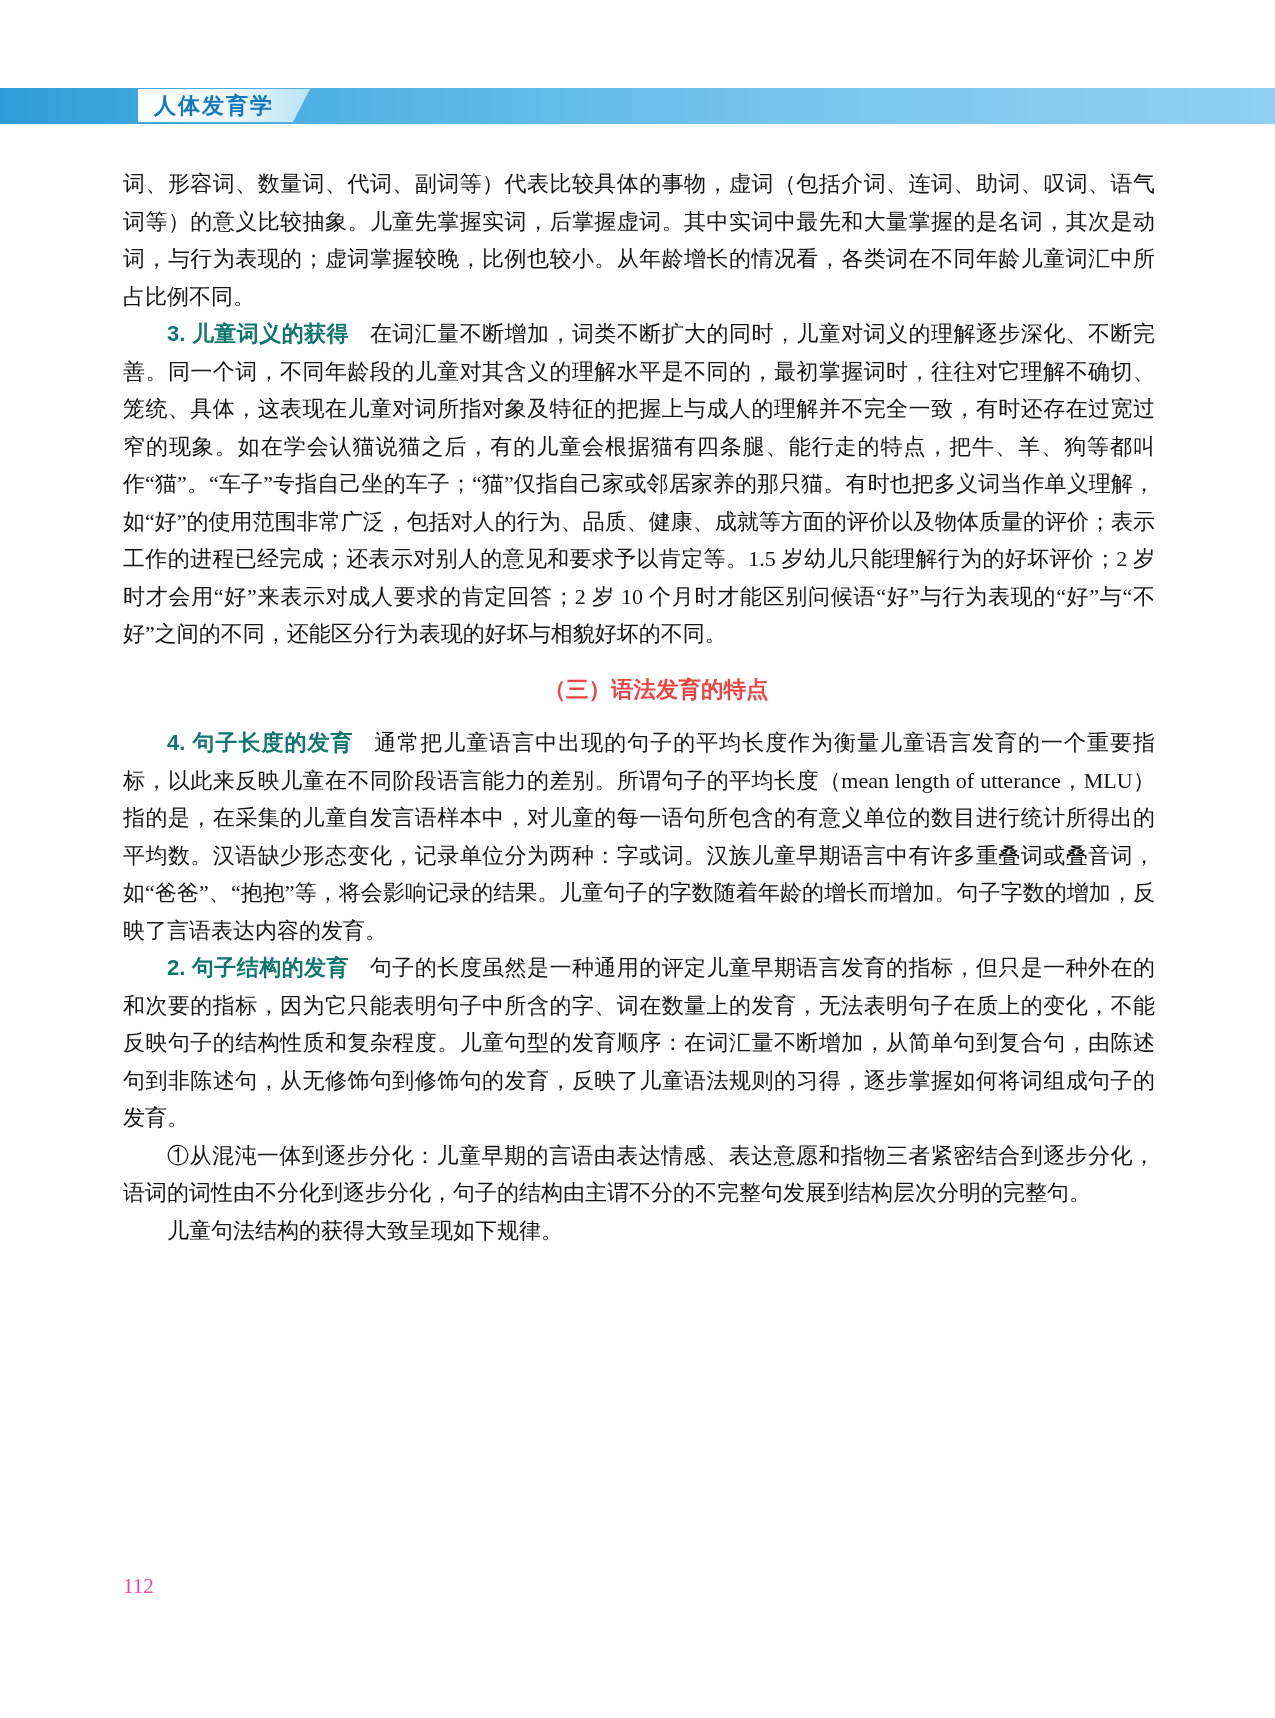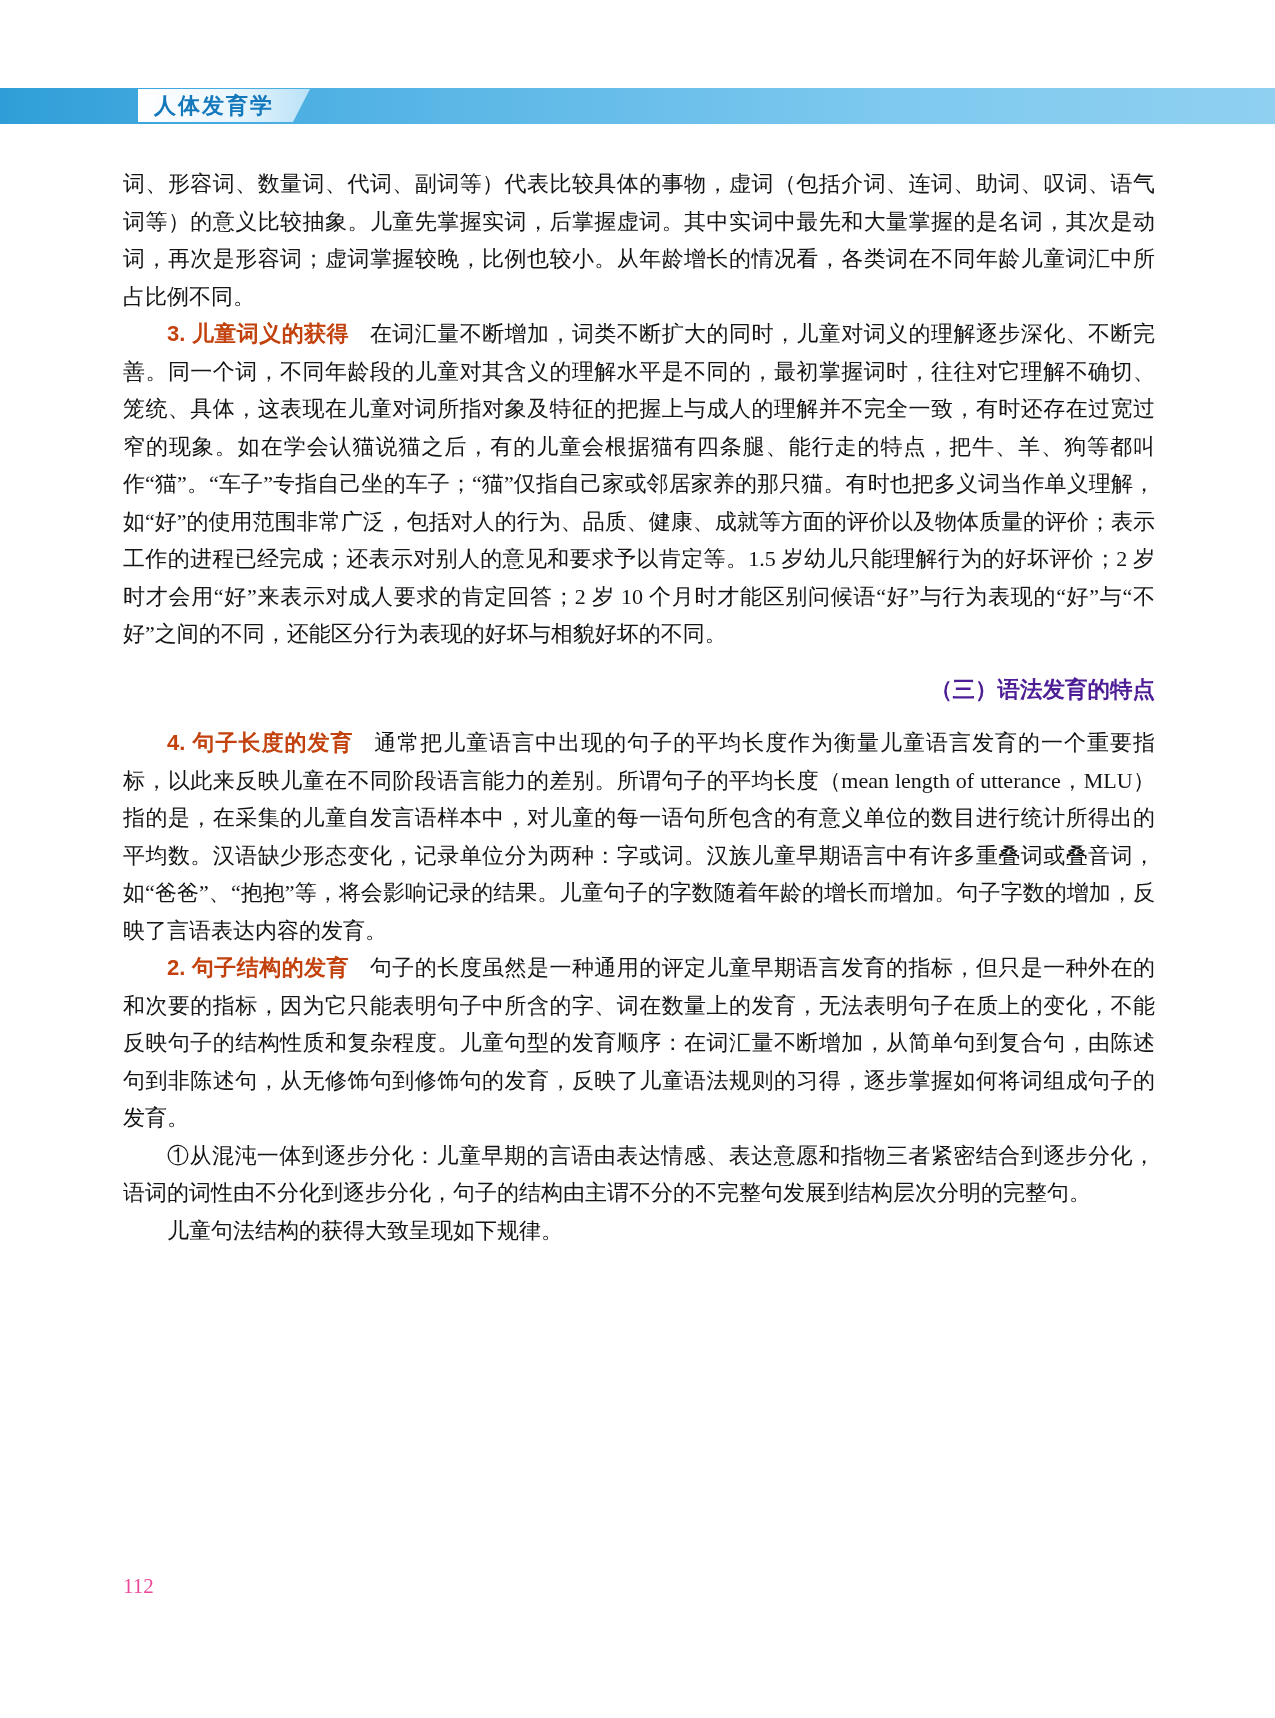--- a/index.html
+++ b/index.html
@@ -86,7 +86,7 @@
   <main class="body-text">
 
     <p class="cont">
-      <span>词、形容词、数量词、代词、副词等）代表比较具体的事物，虚词（包括介词、连词、助词、叹词、语气词等）的意义比较抽象。儿童先掌握实词，后掌握虚词。其中实词中最先和大量掌握的是名词，其次是动词，再次是形容词；虚词掌握较晚，比例也较小。从年龄增长的情况看，各类词在不同年龄儿童词汇中所占比例不同。</span>
+      <span>词、形容词、数量词、代词、副词等）代表比较具体的事物，虚词（包括介词、连词、助词、叹词、语气词等）的意义比较抽象。儿童先掌握实词，后掌握虚词。其中实词中最先和大量掌握的是名词，其次是动词，与行为表现的；虚词掌握较晚，比例也较小。从年龄增长的情况看，各类词在不同年龄儿童词汇中所占比例不同。</span>
     </p>
 
     <p>

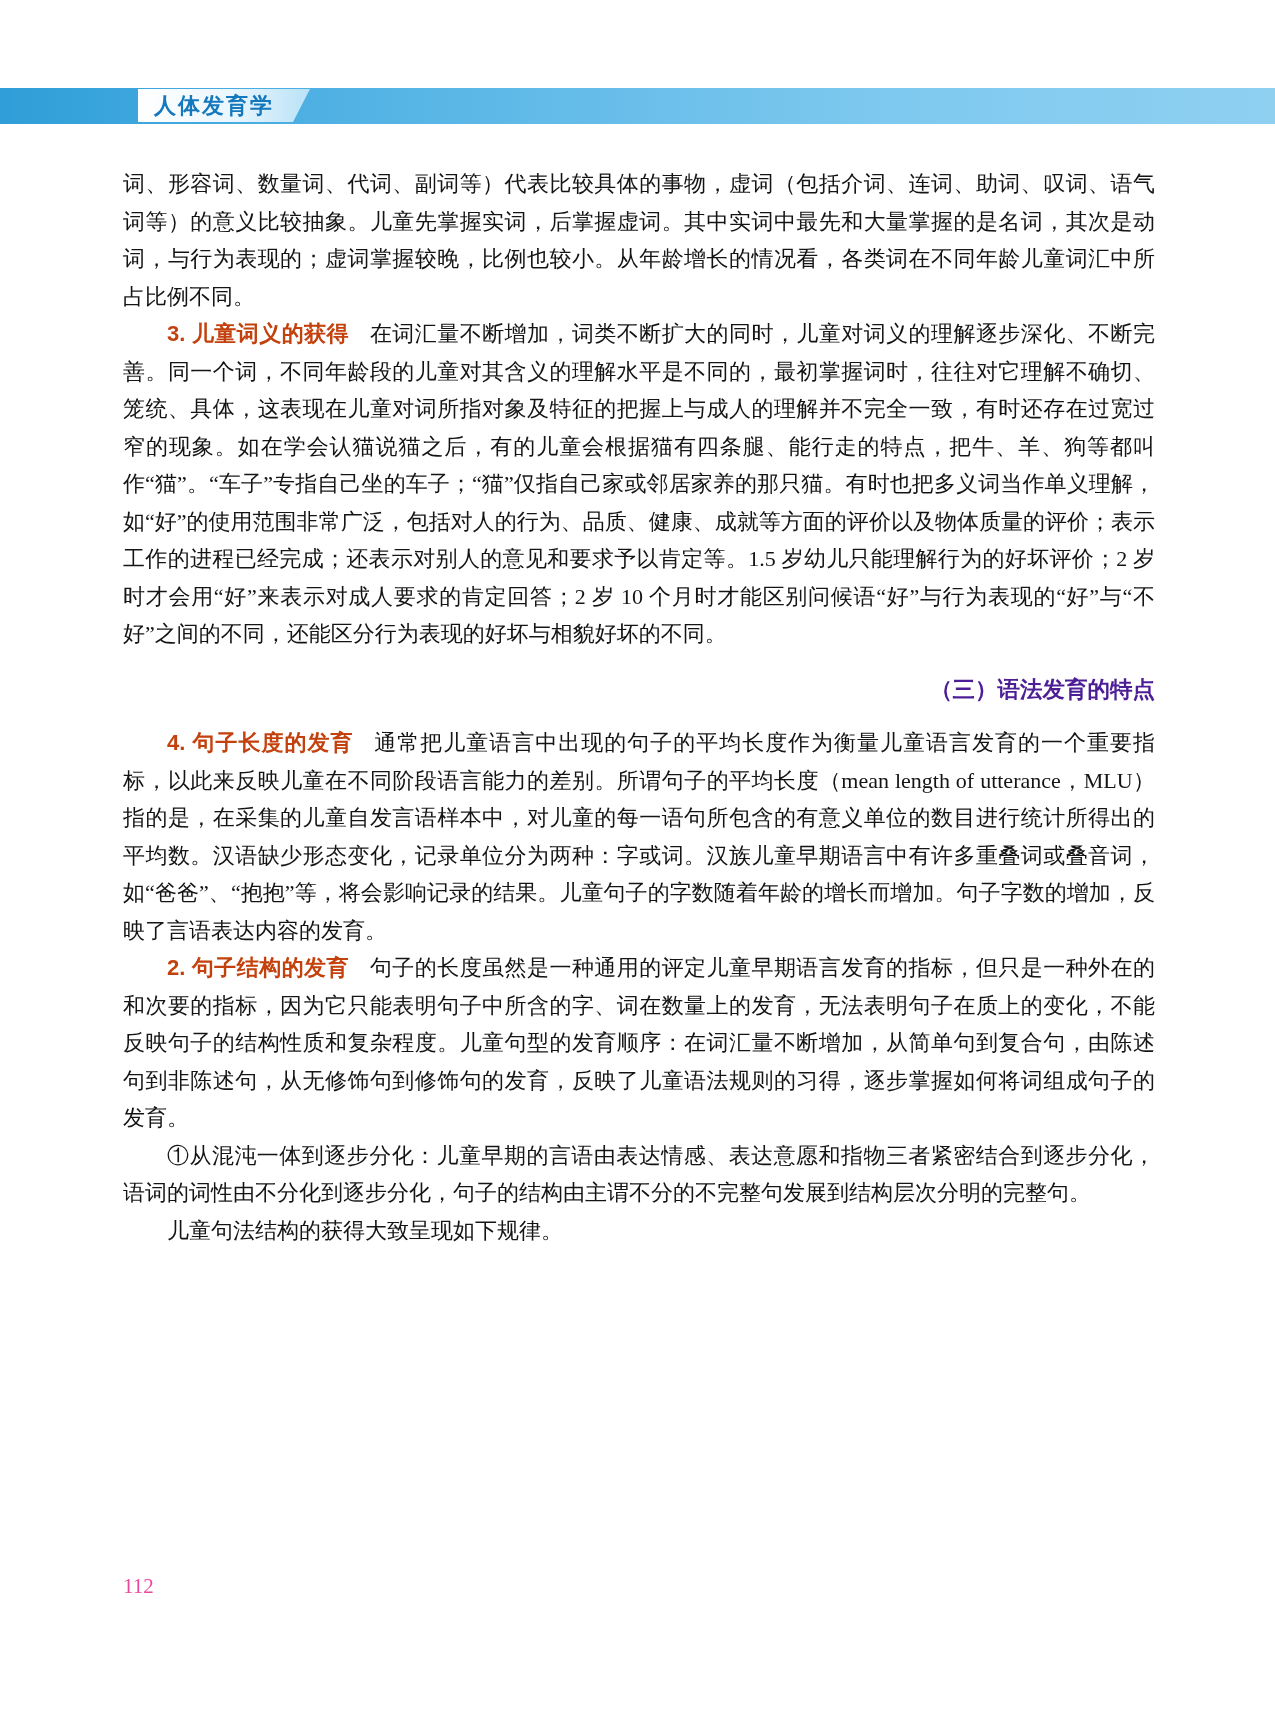--- a/index.html
+++ b/index.html
@@ -51,7 +51,7 @@
   .lead {
     font-family:"Liberation Sans","DejaVu Sans",sans-serif;
     font-weight:bold;
-    color:#c2410c;
+    color:#0f766e;
     margin-right:0.95em;
   }
   h2.section-heading {

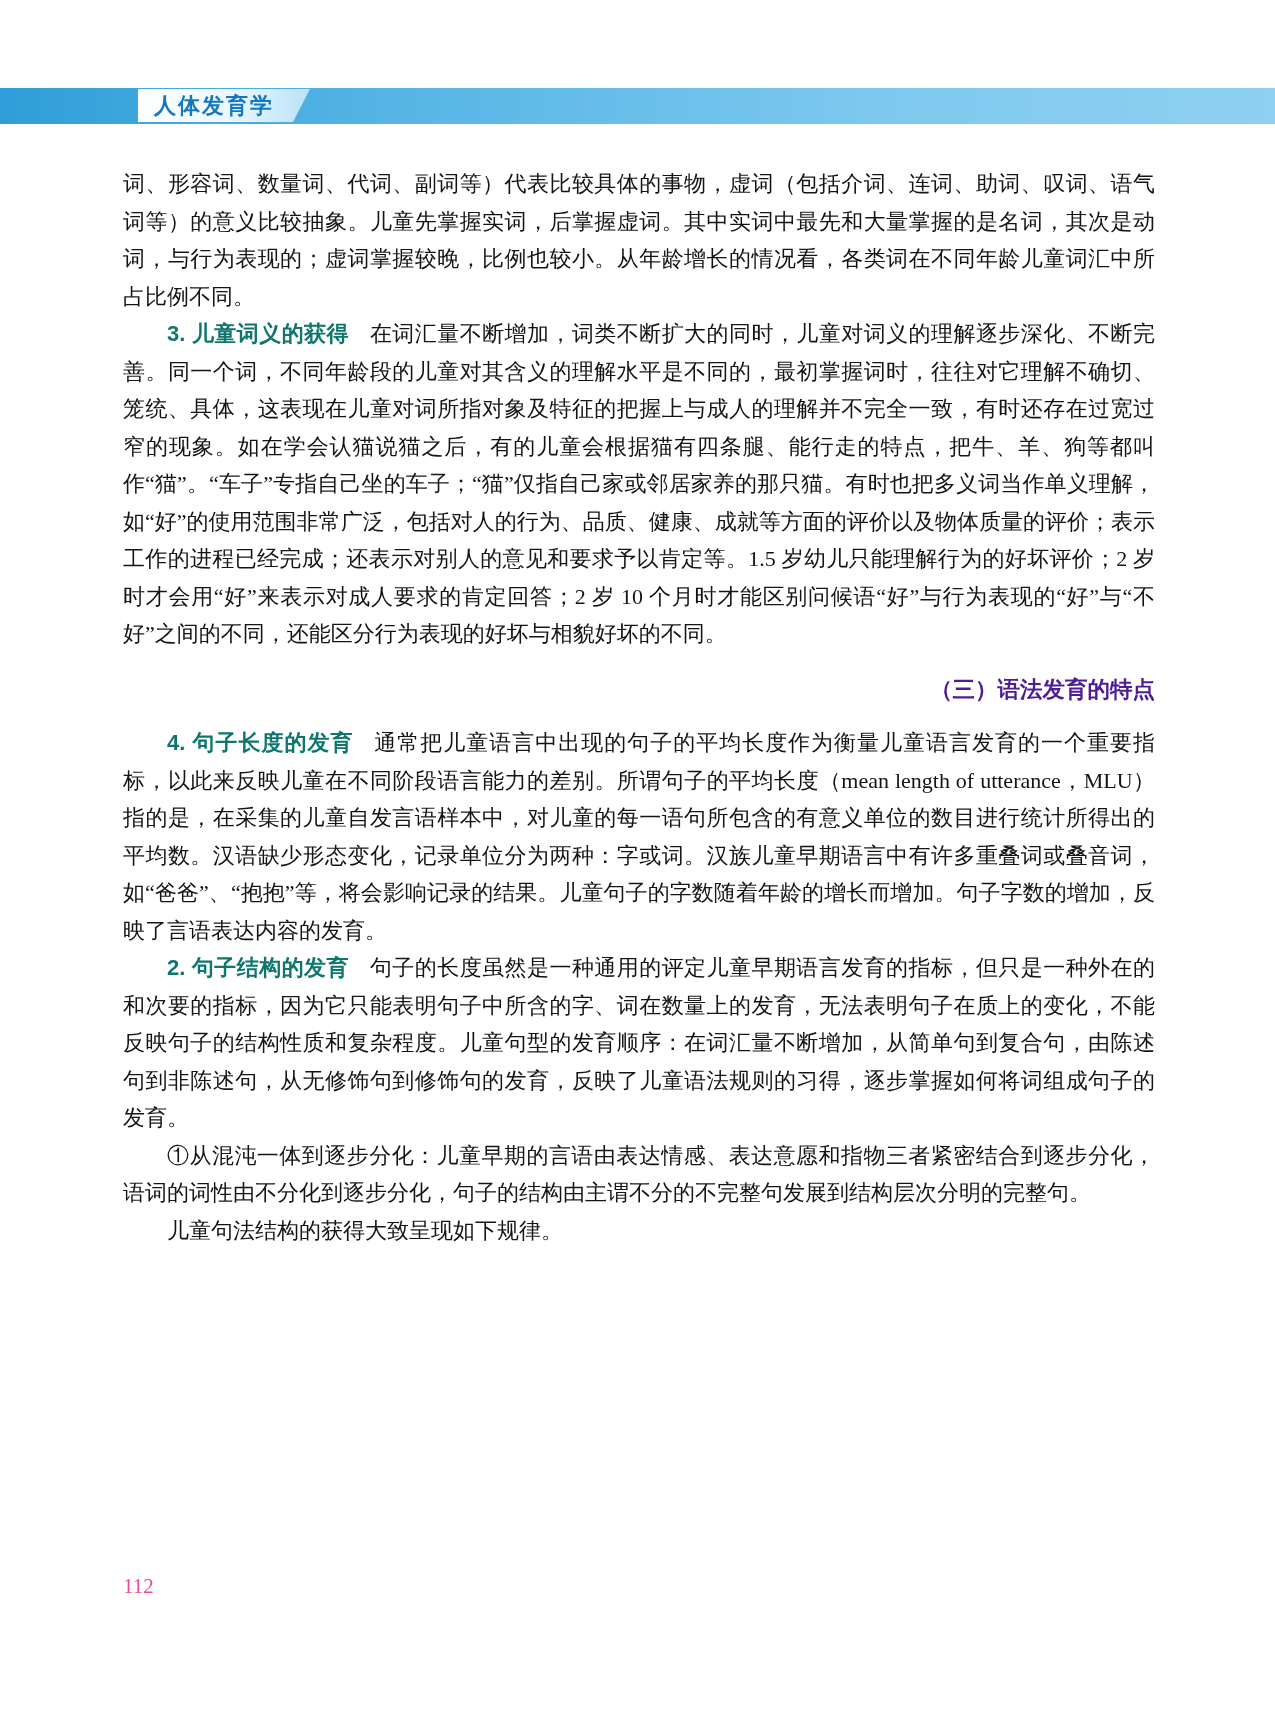--- a/index.html
+++ b/index.html
@@ -58,10 +58,10 @@
     font-family:"Liberation Sans","DejaVu Sans",sans-serif;
     font-weight:bold;
     font-size:22.5px;
-    color:#4c1d95;
+    color:#ef4444;
     text-indent:1.5em;
     margin:18px 0 16px 0;
-    text-align:right;
+    text-align:center;
   }
   
   .page-number {

